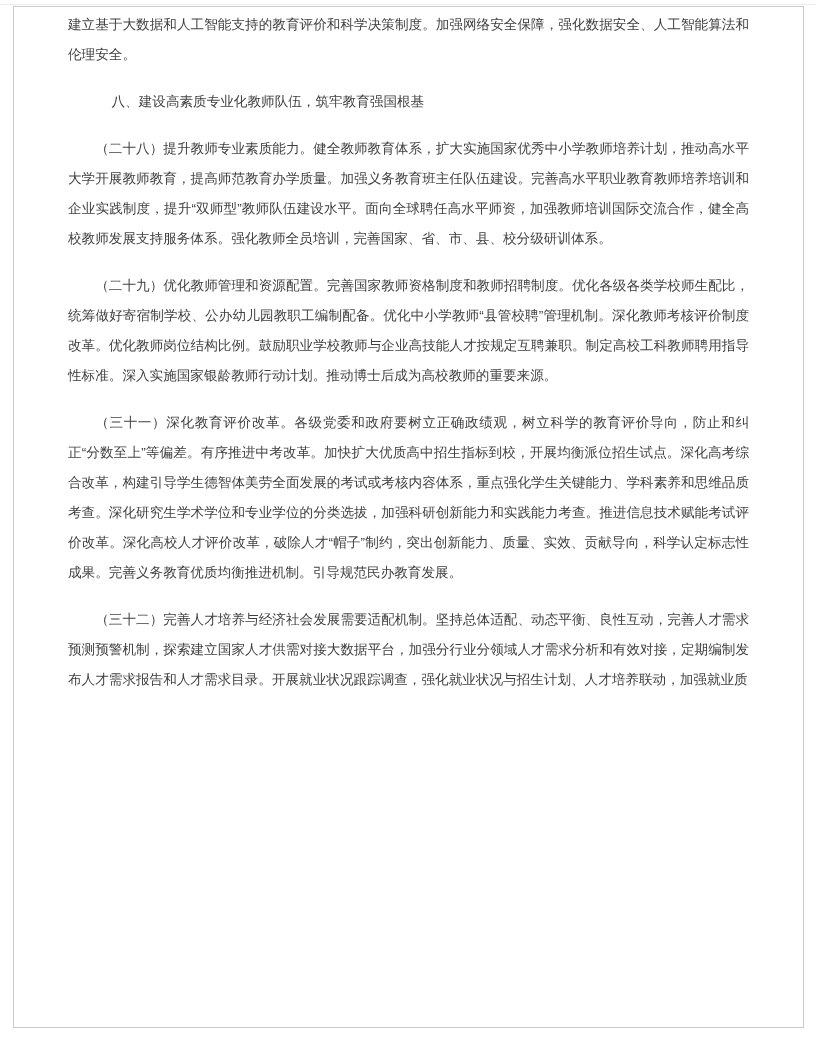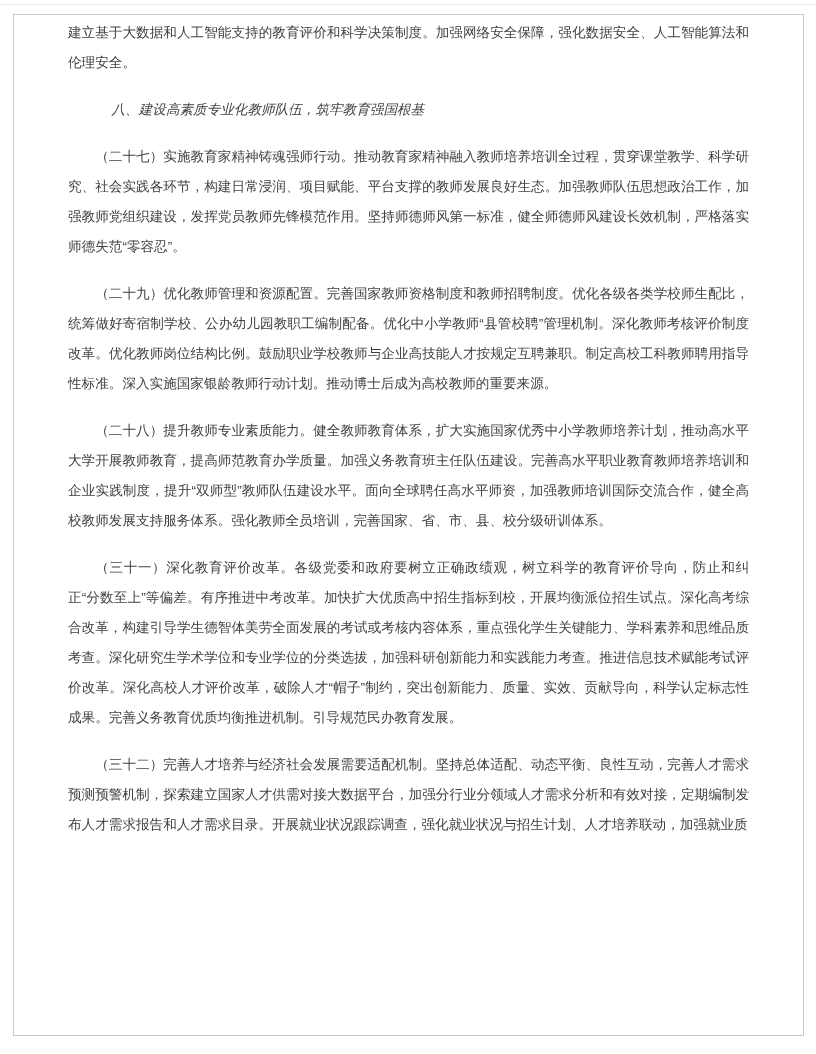--- a/index.html
+++ b/index.html
@@ -25,7 +25,7 @@
   .doc-page {
     position: absolute;
     left: 13px;
-    top: 14px;
+    top: 6px;
     box-sizing: border-box;
     width: 791px;
     height: 1022px;

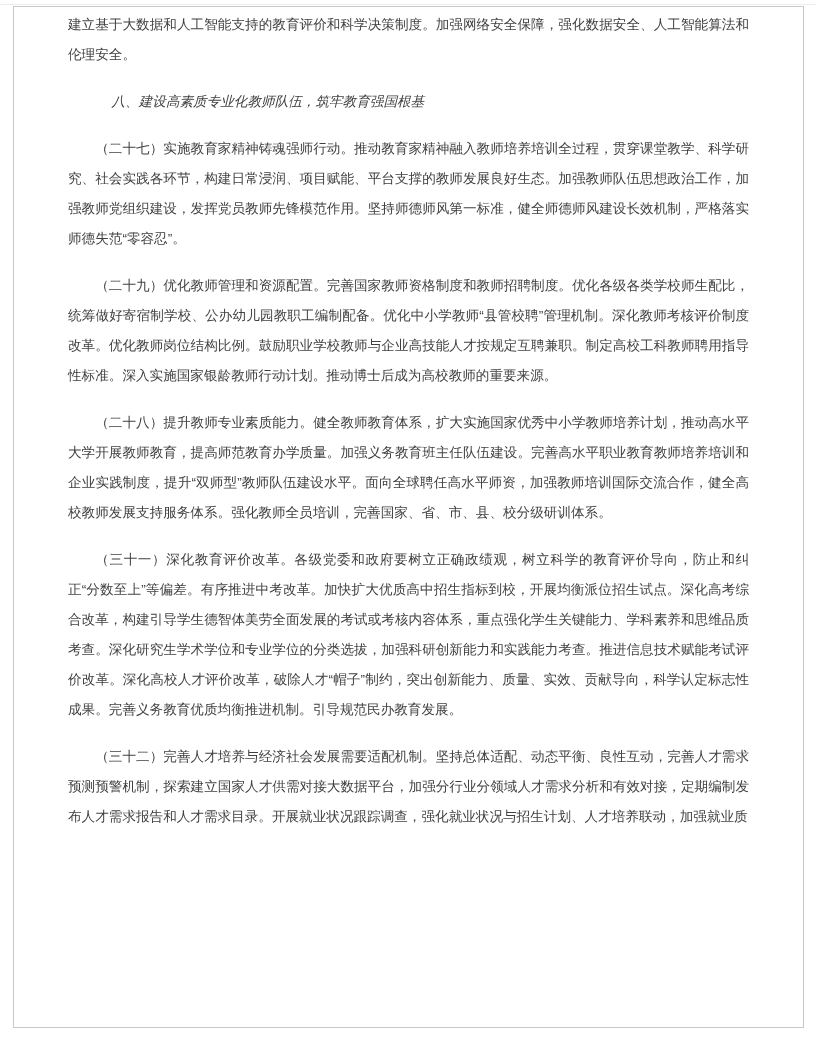--- a/index.html
+++ b/index.html
@@ -54,7 +54,6 @@
     font-weight: bold;
     color: #333333;
     text-align: left;
-    font-style: italic;
   }
 </style>
 </head>

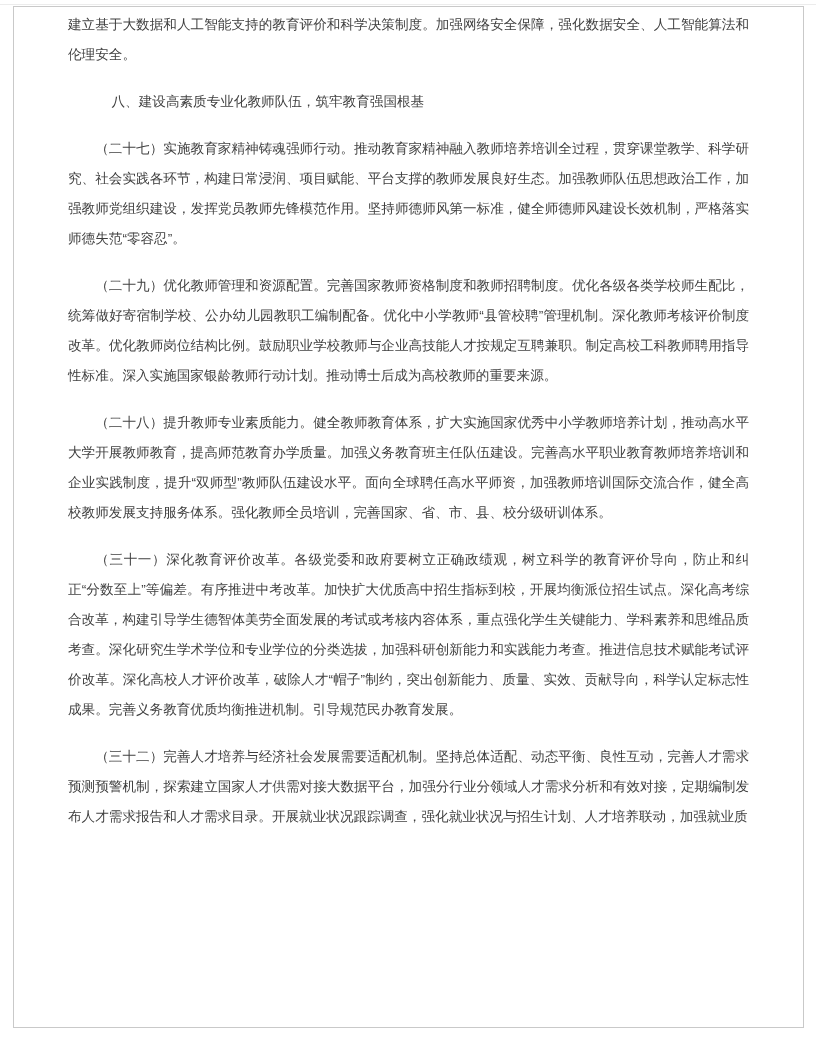--- a/index.html
+++ b/index.html
@@ -66,7 +66,6 @@
 
   <h2 class="heading">八、建设高素质专业化教师队伍，筑牢教育强国根基</h2>
 
-  <p class="para">（二十七）实施教育家精神铸魂强师行动。推动教育家精神融入教师培养培训全过程，贯穿课堂教学、科学研究、社会实践各环节，构建日常浸润、项目赋能、平台支撑的教师发展良好生态。加强教师队伍思想政治工作，加强教师党组织建设，发挥党员教师先锋模范作用。坚持师德师风第一标准，健全师德师风建设长效机制，严格落实师德失范“零容忍”。</p>
 
   <p class="para">（二十九）优化教师管理和资源配置。完善国家教师资格制度和教师招聘制度。优化各级各类学校师生配比，统筹做好寄宿制学校、公办幼儿园教职工编制配备。优化中小学教师“县管校聘”管理机制。深化教师考核评价制度改革。优化教师岗位结构比例。鼓励职业学校教师与企业高技能人才按规定互聘兼职。制定高校工科教师聘用指导性标准。深入实施国家银龄教师行动计划。推动博士后成为高校教师的重要来源。</p>
 

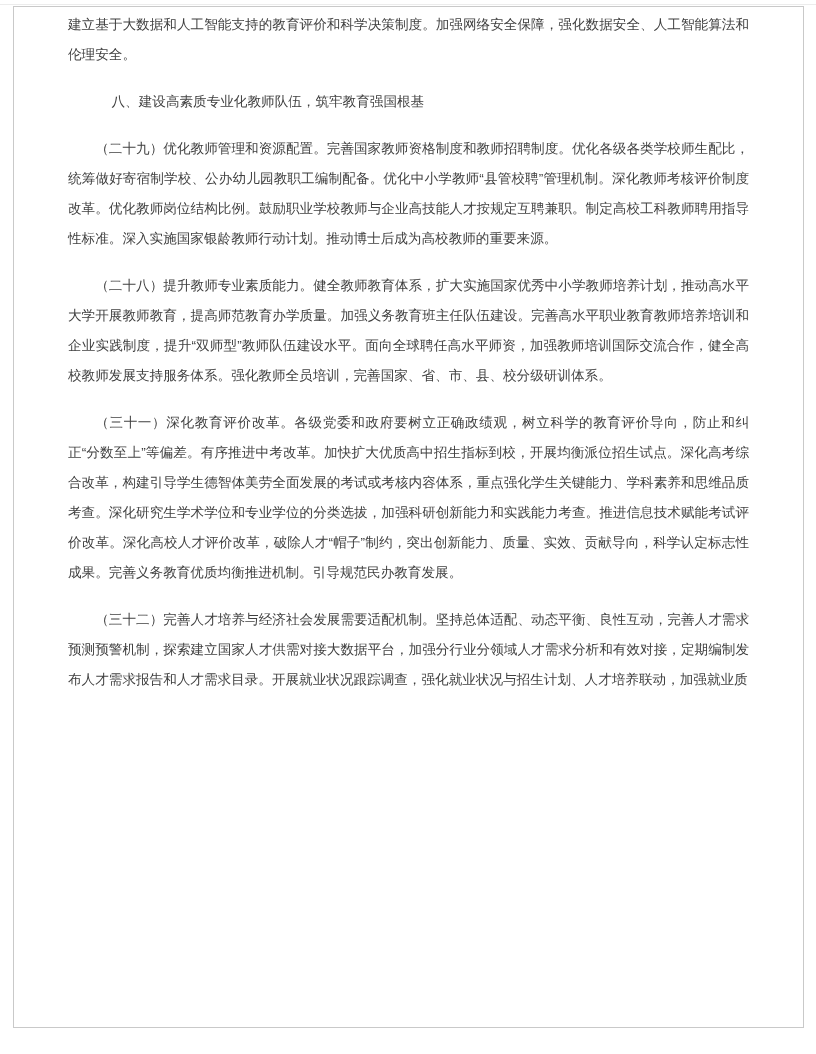--- a/index.html
+++ b/index.html
@@ -67,9 +67,9 @@
   <h2 class="heading">八、建设高素质专业化教师队伍，筑牢教育强国根基</h2>
 
 
+  <p class="para">（二十八）提升教师专业素质能力。健全教师教育体系，扩大实施国家优秀中小学教师培养计划，推动高水平大学开展教师教育，提高师范教育办学质量。加强义务教育班主任队伍建设。完善高水平职业教育教师培养培训和企业实践制度，提升“双师型”教师队伍建设水平。面向全球聘任高水平师资，加强教师培训国际交流合作，健全高校教师发展支持服务体系。强化教师全员培训，完善国家、省、市、县、校分级研训体系。</p>
+
   <p class="para">（二十九）优化教师管理和资源配置。完善国家教师资格制度和教师招聘制度。优化各级各类学校师生配比，统筹做好寄宿制学校、公办幼儿园教职工编制配备。优化中小学教师“县管校聘”管理机制。深化教师考核评价制度改革。优化教师岗位结构比例。鼓励职业学校教师与企业高技能人才按规定互聘兼职。制定高校工科教师聘用指导性标准。深入实施国家银龄教师行动计划。推动博士后成为高校教师的重要来源。</p>
-
-  <p class="para">（二十八）提升教师专业素质能力。健全教师教育体系，扩大实施国家优秀中小学教师培养计划，推动高水平大学开展教师教育，提高师范教育办学质量。加强义务教育班主任队伍建设。完善高水平职业教育教师培养培训和企业实践制度，提升“双师型”教师队伍建设水平。面向全球聘任高水平师资，加强教师培训国际交流合作，健全高校教师发展支持服务体系。强化教师全员培训，完善国家、省、市、县、校分级研训体系。</p>
 
 
 

